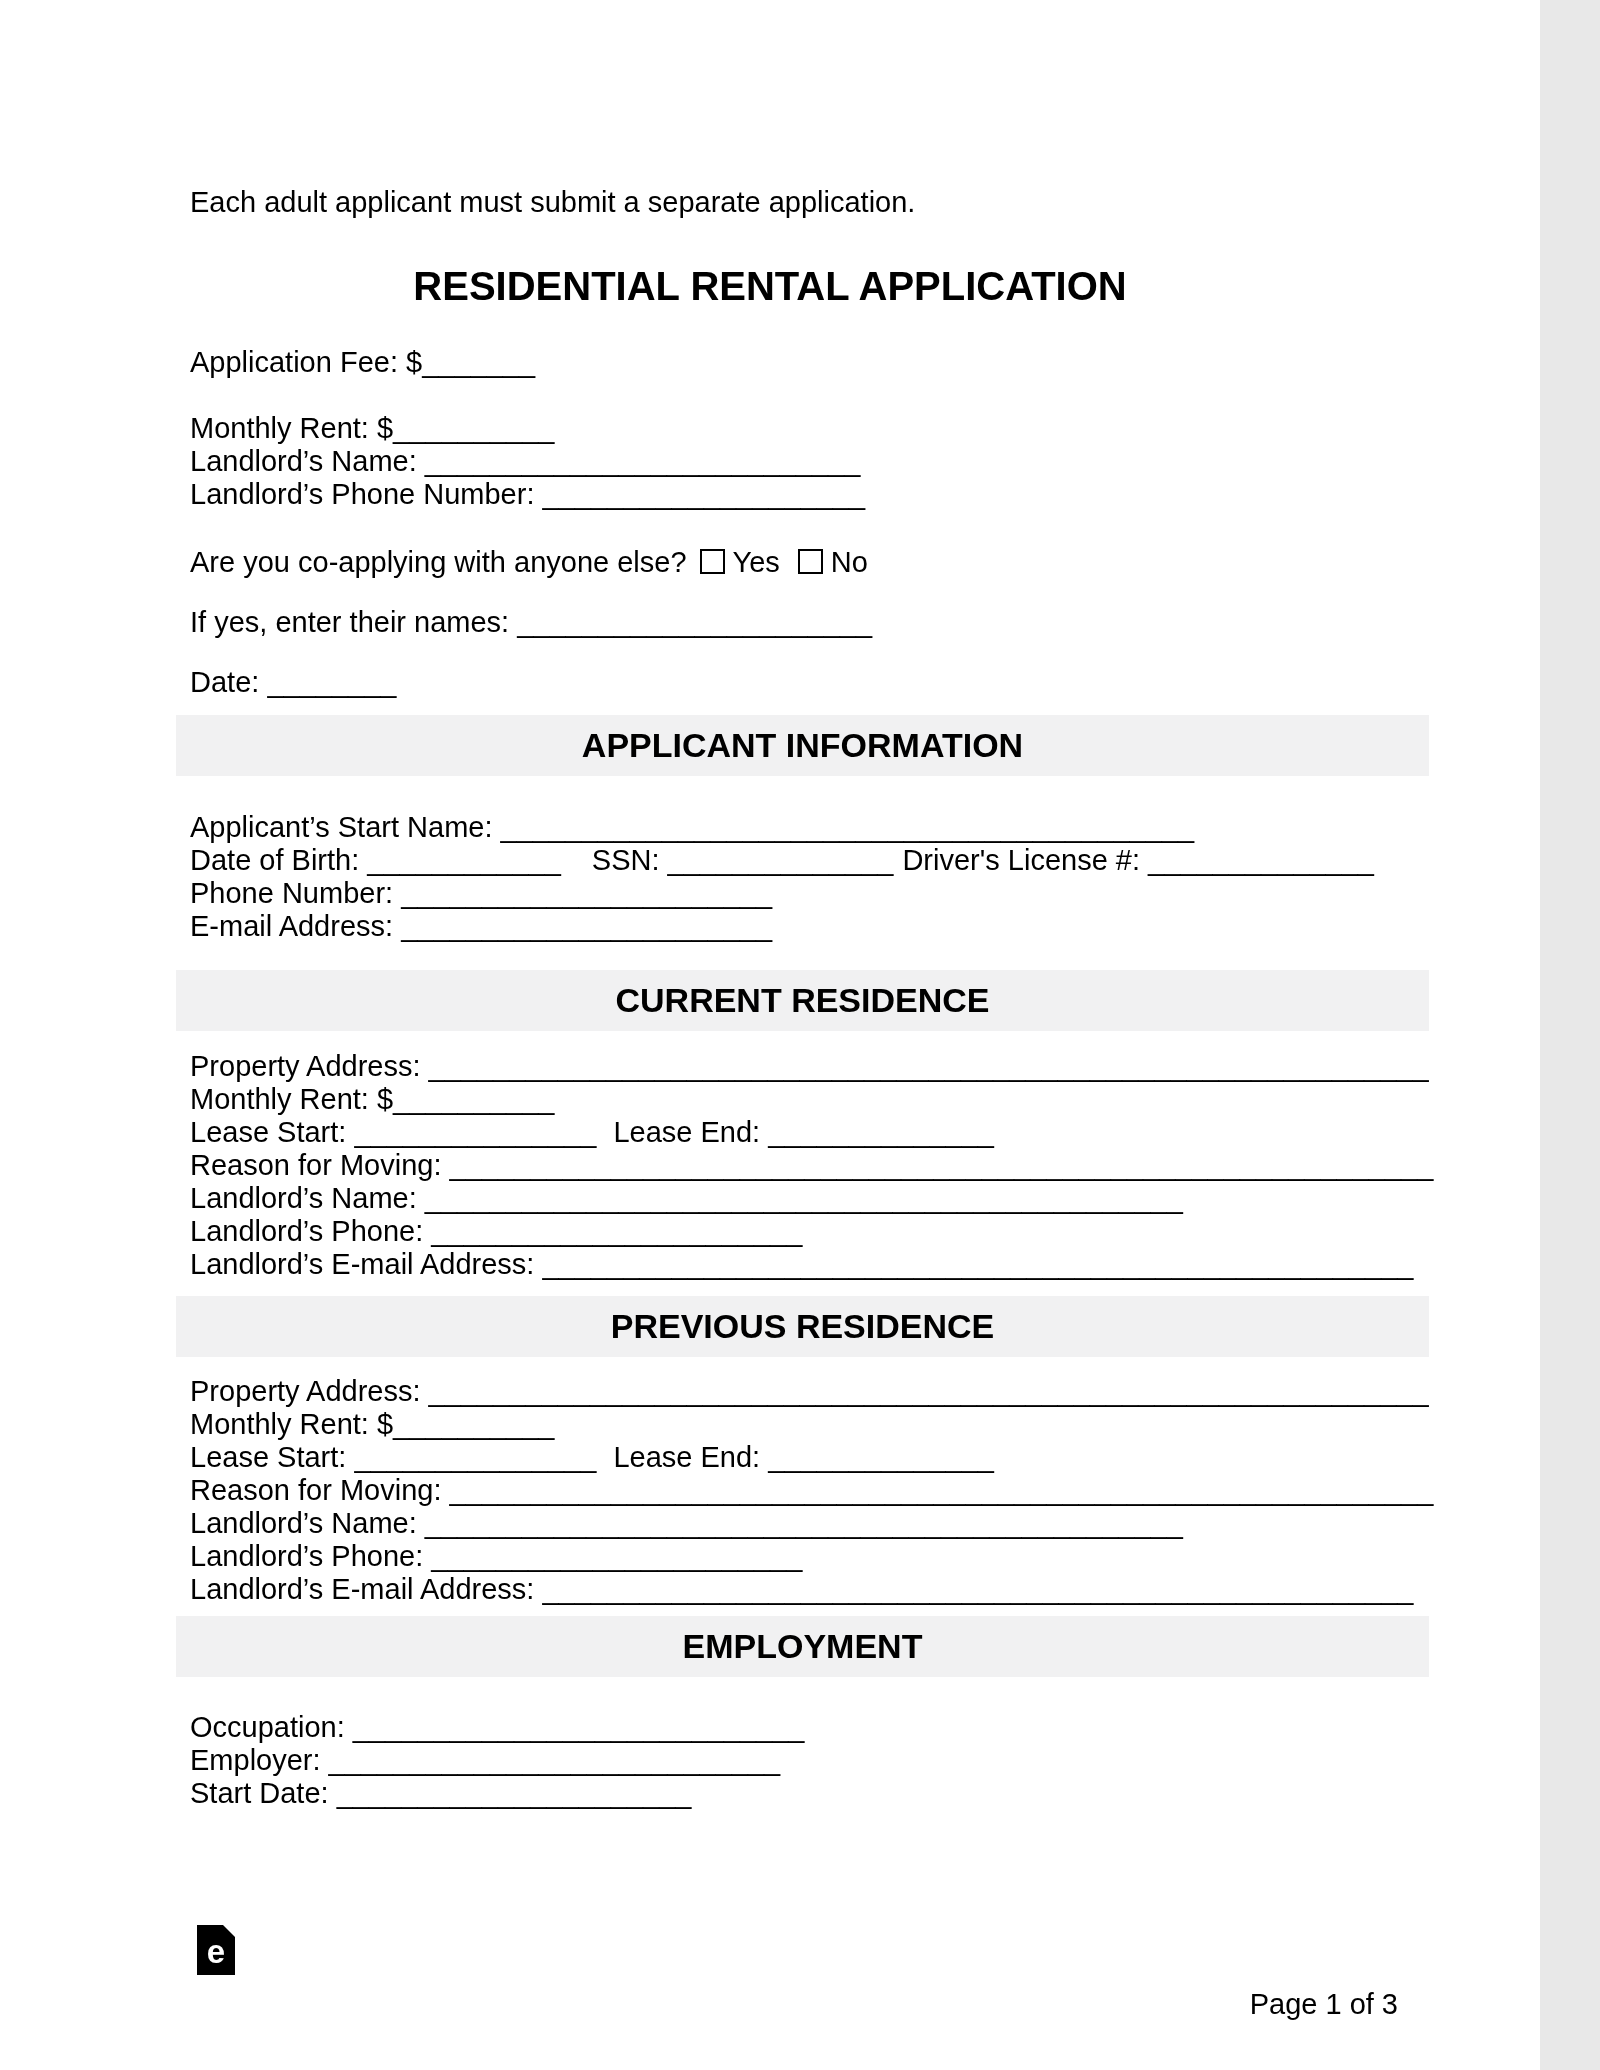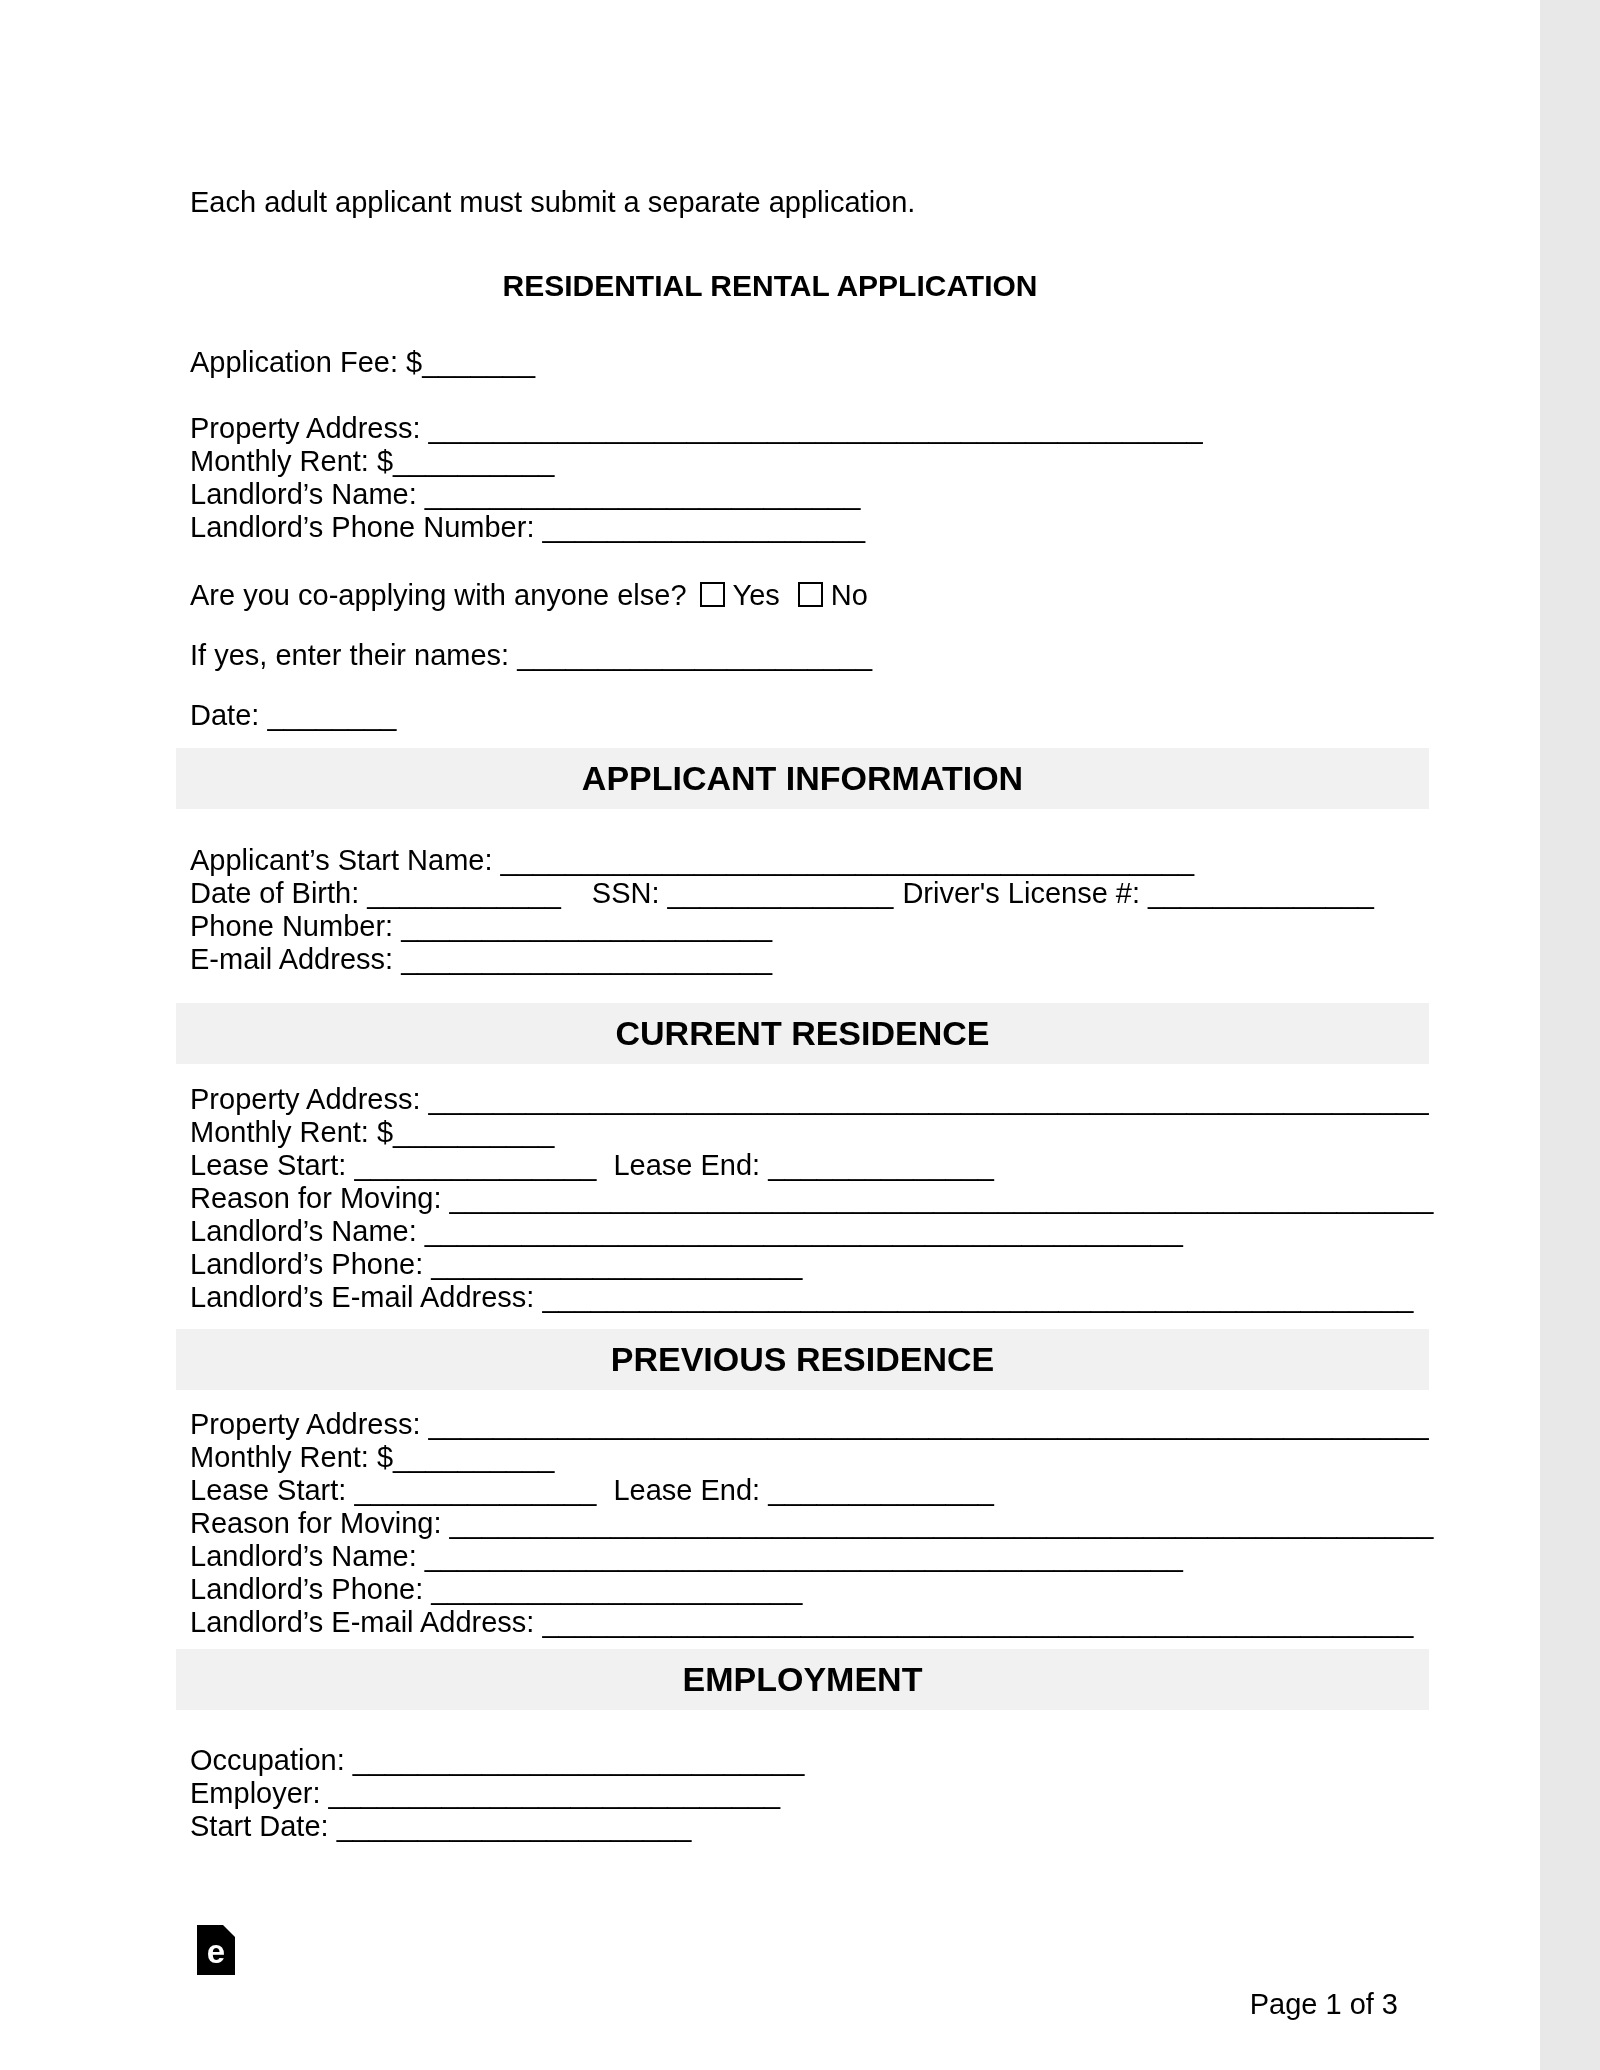--- a/index.html
+++ b/index.html
@@ -24,7 +24,7 @@
   .doc-title {
     margin-top: 43px;
     line-height: 48px;
-    font-size: 30px;
+    font-size: 40px;
     font-weight: bold;
     text-align: center;
     letter-spacing: 0px;

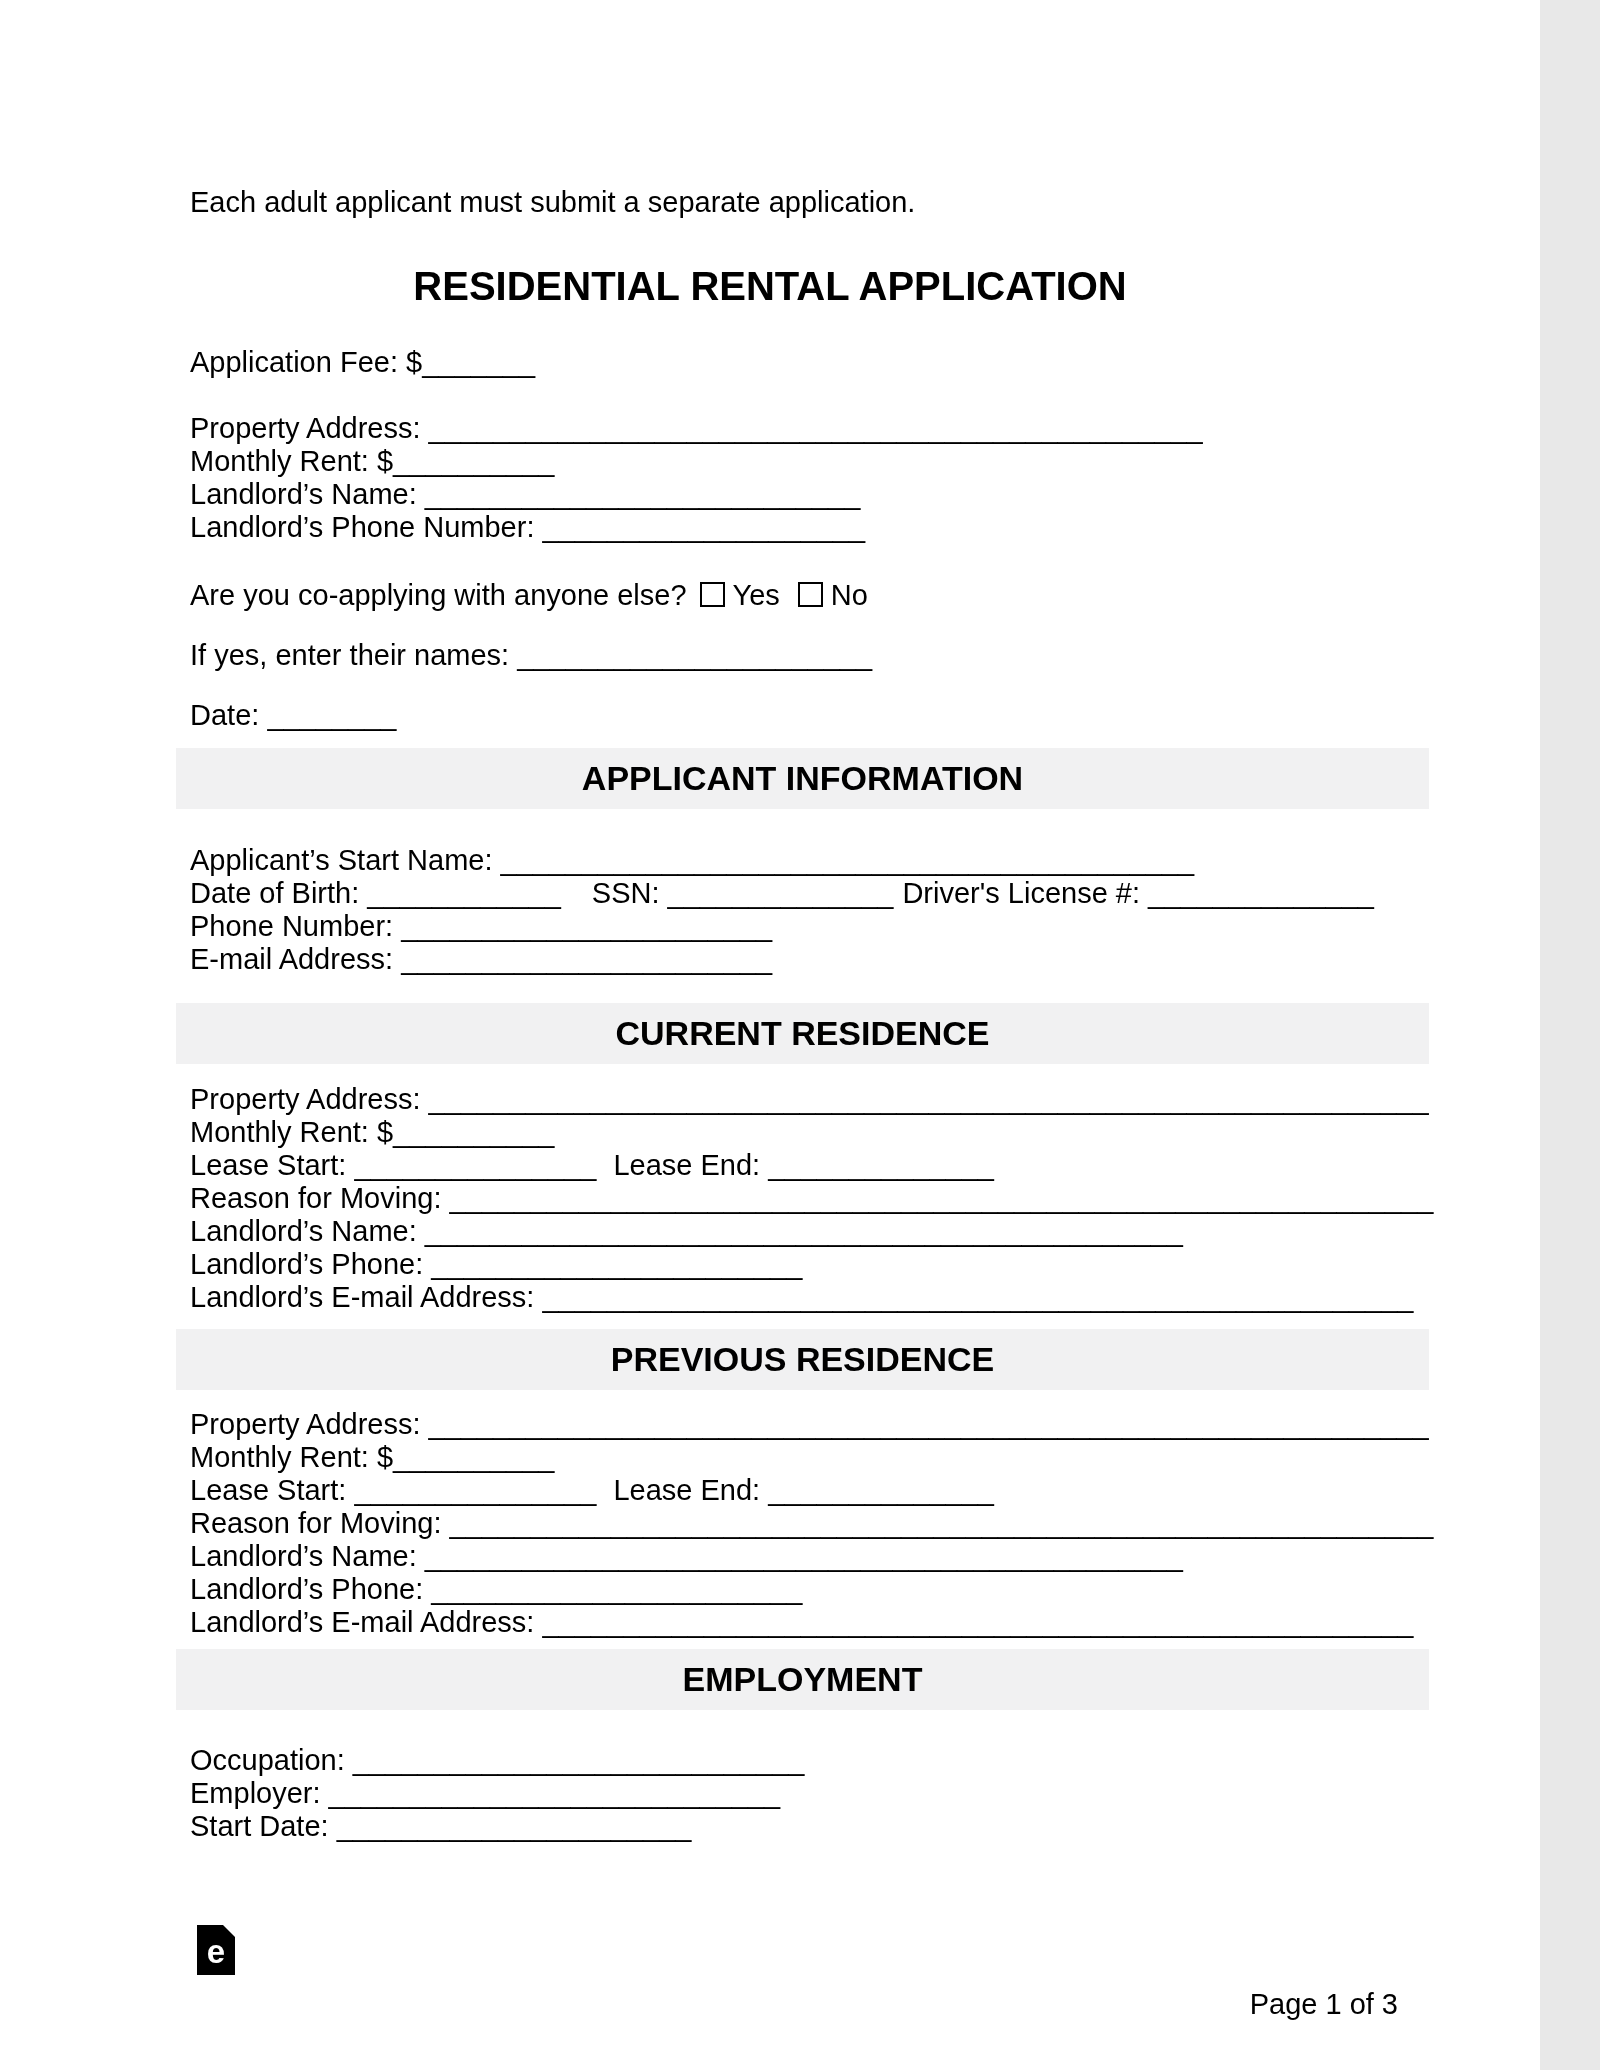--- a/index.html
+++ b/index.html
@@ -114,7 +114,6 @@
   <div class="line mt-appfee"><span>Application Fee: $</span><span>_______</span></div>
 
   <div class="mt-block">
-    <div class="line"><span>Property Address: </span><span>________________________________________________</span></div>
     <div class="line"><span>Monthly Rent: $</span><span>__________</span></div>
     <div class="line"><span>Landlord’s Name: </span><span>___________________________</span></div>
     <div class="line"><span>Landlord’s Phone Number: </span><span>____________________</span></div>

